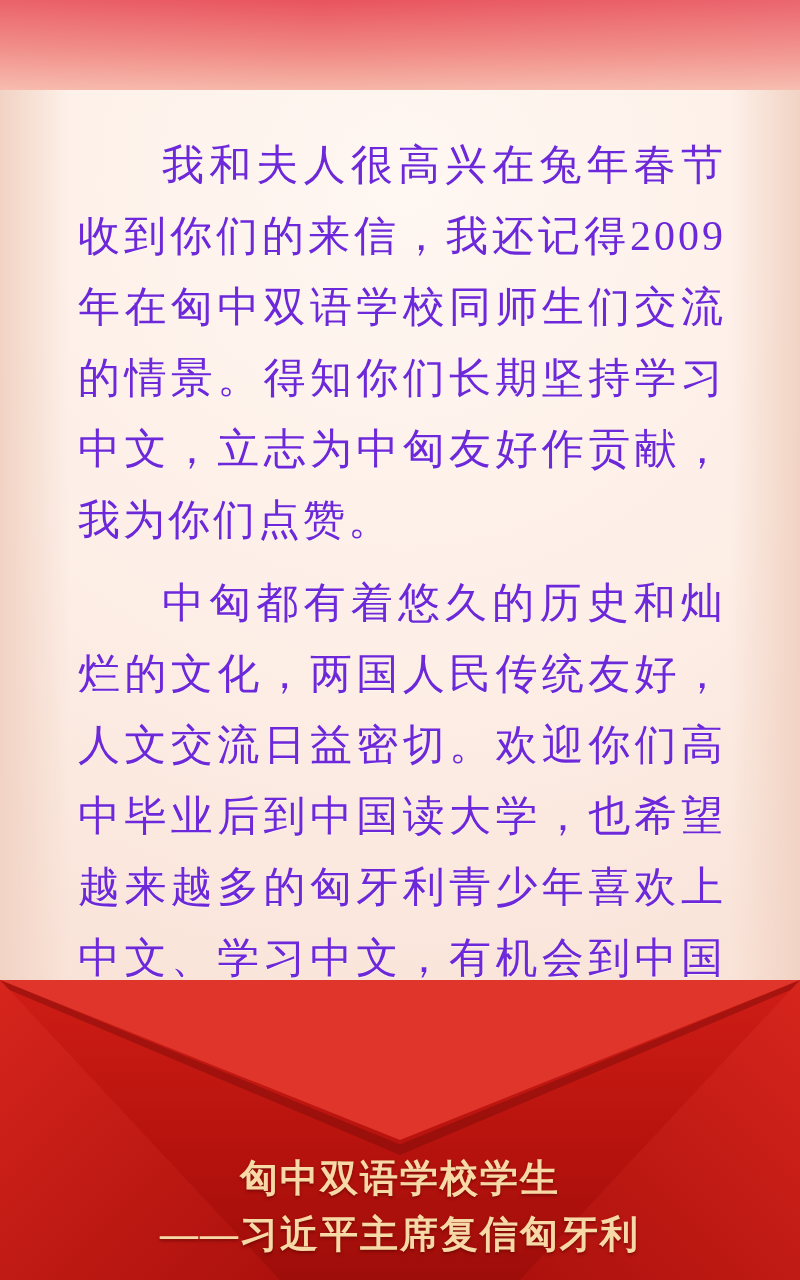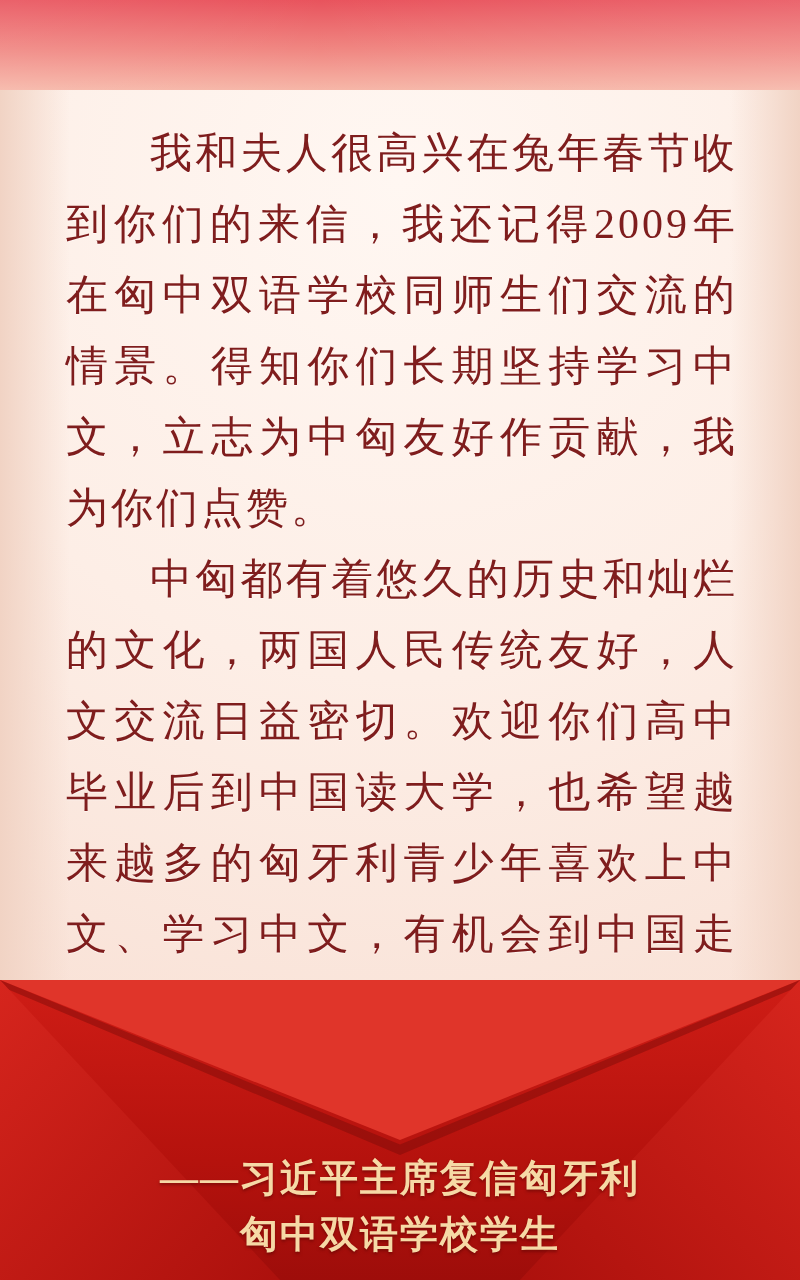--- a/index.html
+++ b/index.html
@@ -71,8 +71,8 @@
     width: 672px;
   }
   .letter p {
-    margin: 0;
-    color: #7f1d1d;
+    margin: 12px;
+    color: #6d28d9;
     font-family: "Liberation Serif", serif;
     font-size: 42px;
     line-height: 71px;

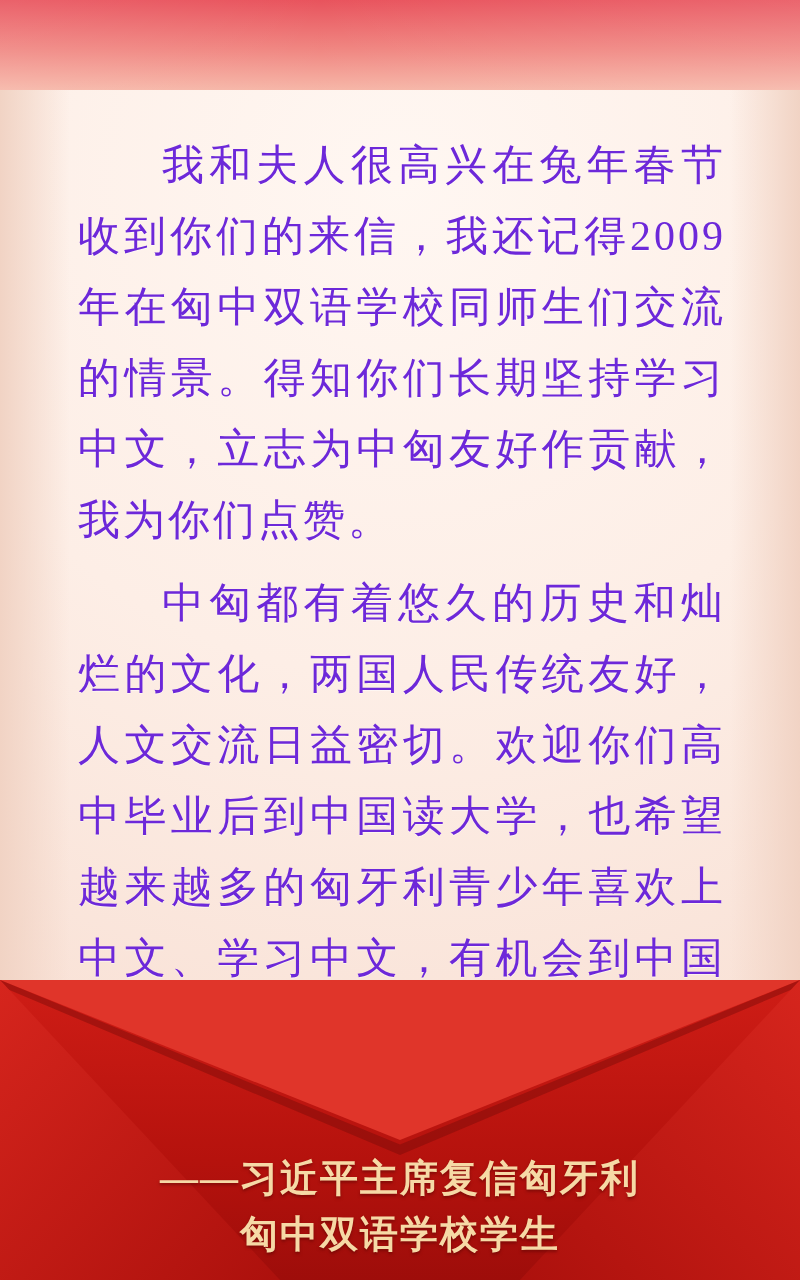--- a/index.html
+++ b/index.html
@@ -181,8 +181,8 @@
     <div class="bottom-wing-right"></div>
 
     <div class="signature">
+      <div class="line">匈中双语学校学生</div>
       <div class="line dash">——习近平主席复信匈牙利</div>
-      <div class="line">匈中双语学校学生</div>
     </div>
   </div>
 

